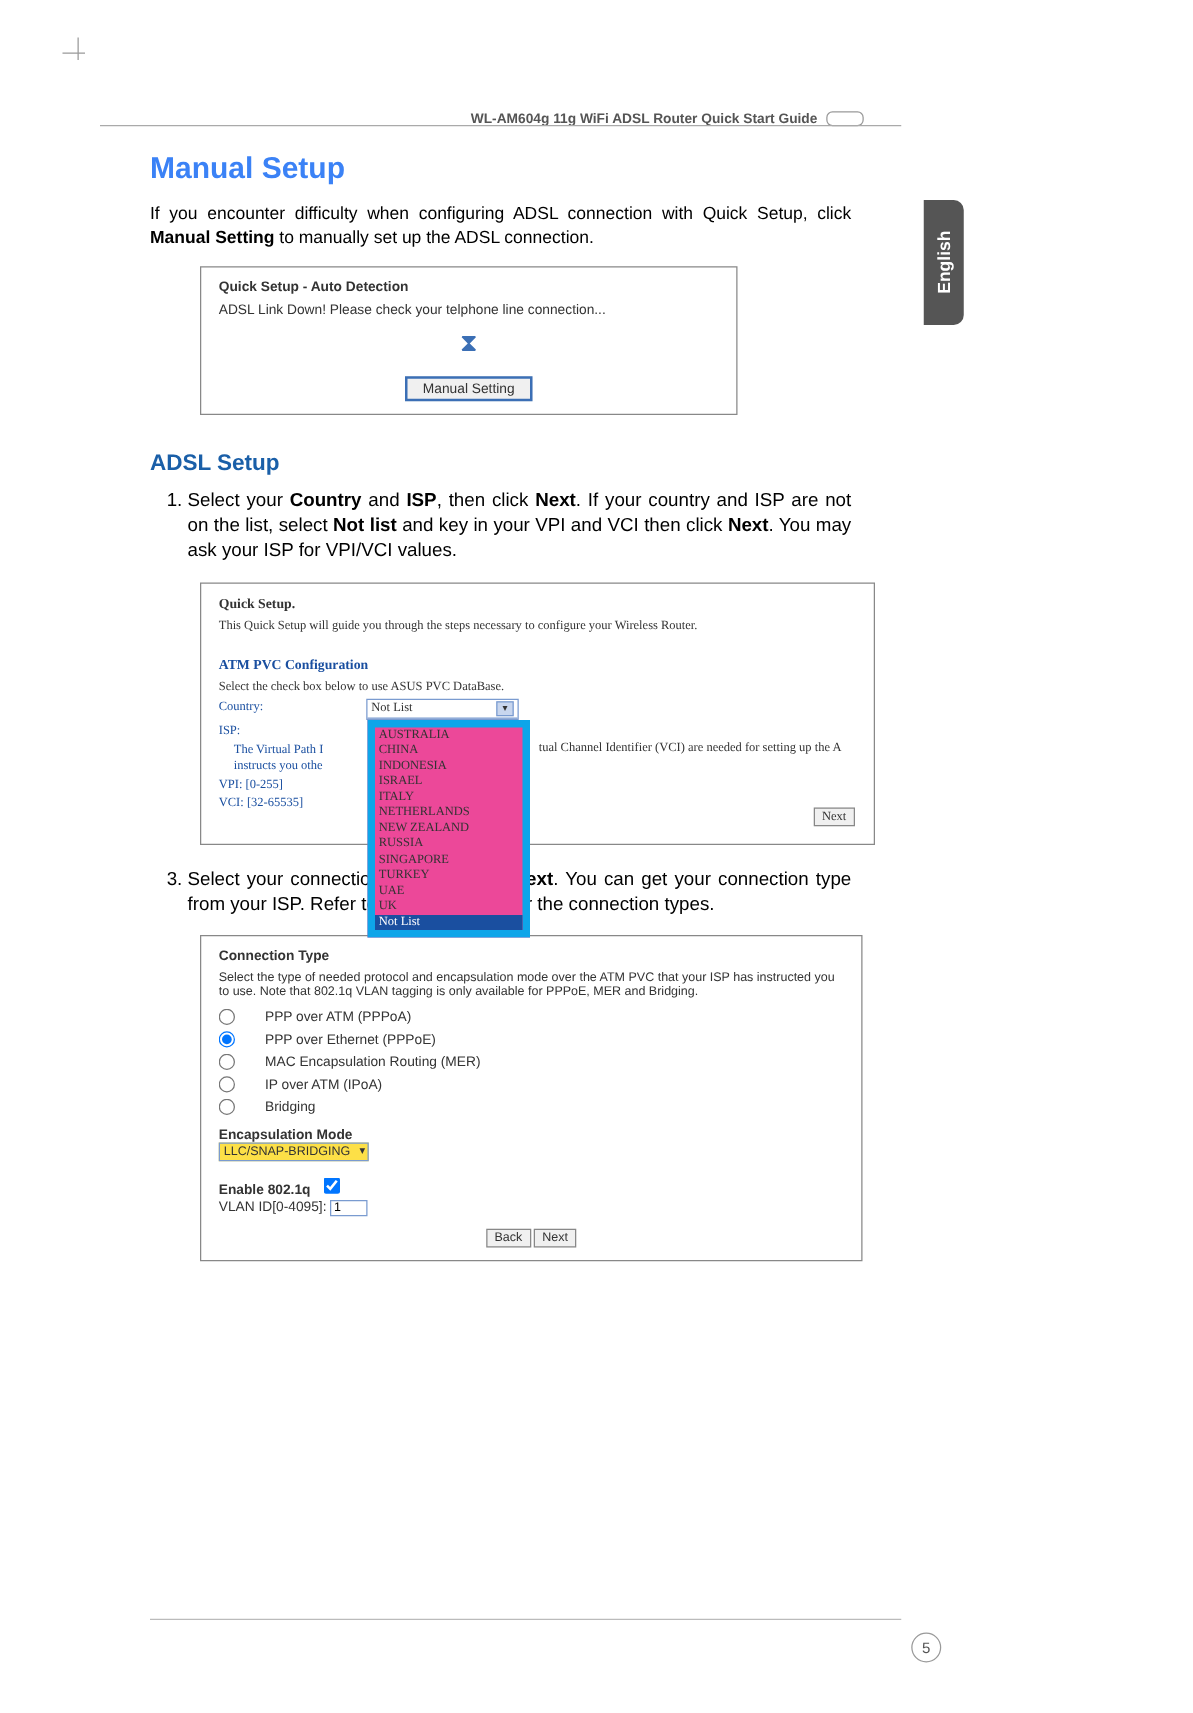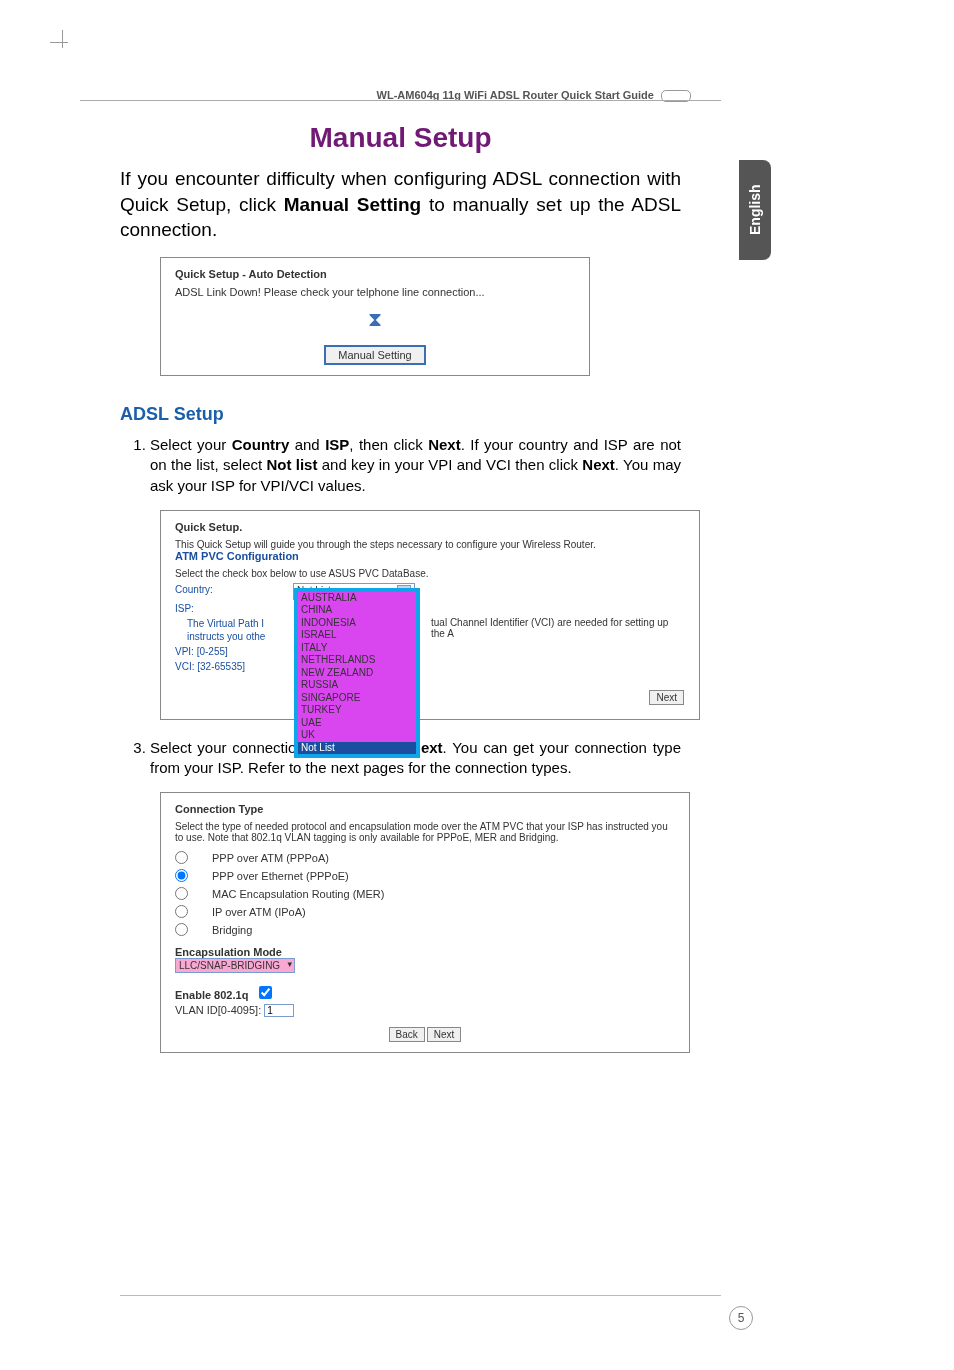--- a/index.html
+++ b/index.html
@@ -60,11 +60,10 @@
     transform: rotate(180deg);
   }
   h2.section-title {
-    color: #701a75;
-    font-size: 28px;
+    color: #3b82f6;
+    font-size: 24px;
     margin: 20px 0 12px 0;
     font-weight: bold;
-    text-align: center;
   }
   p.intro {
     font-size: 19px;

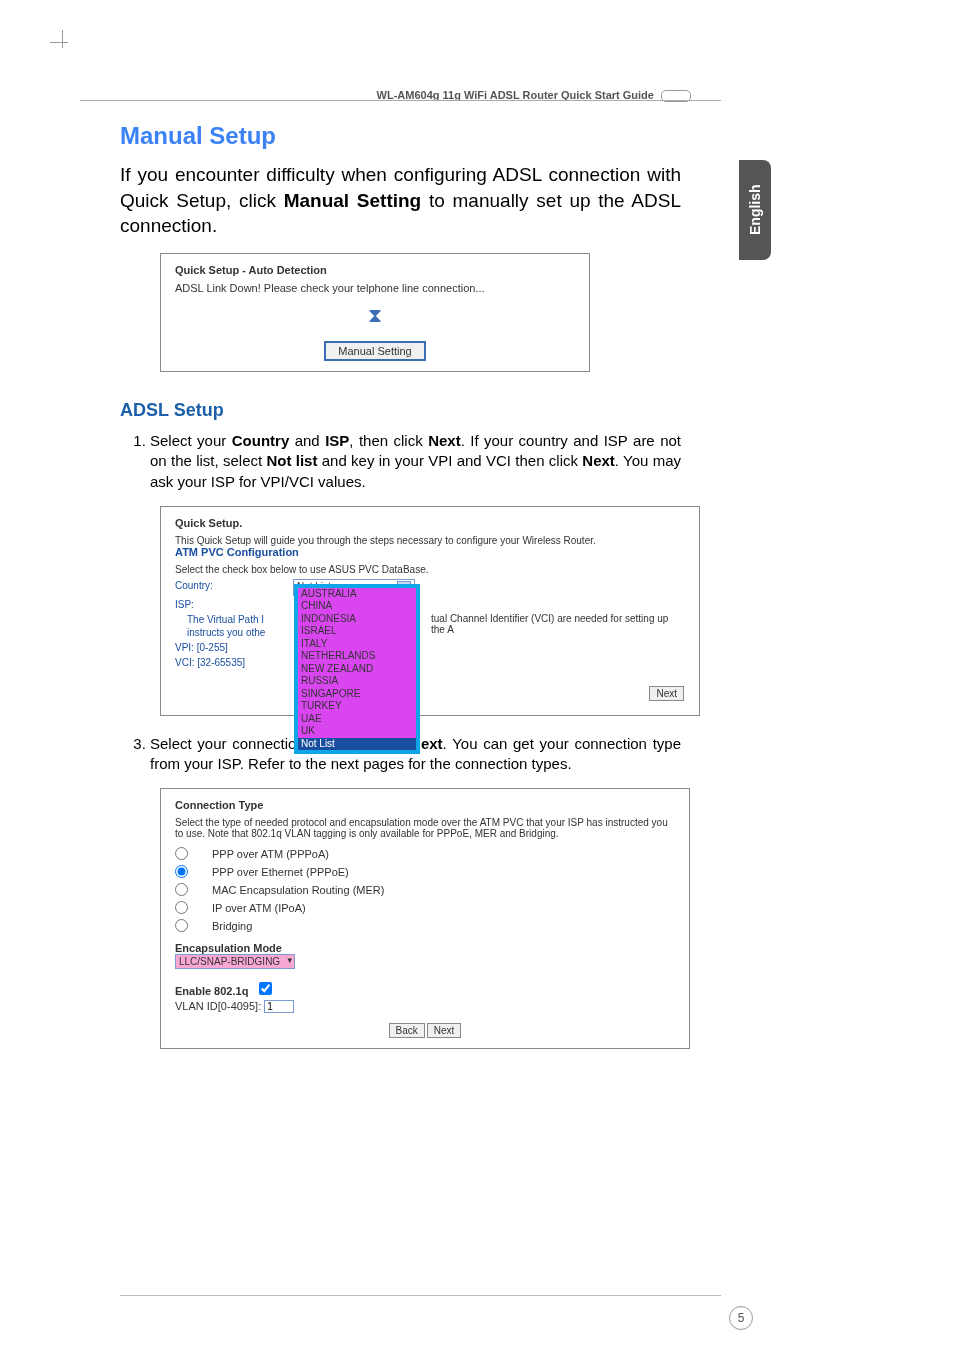--- a/index.html
+++ b/index.html
@@ -66,7 +66,7 @@
     font-weight: bold;
   }
   p.intro {
-    font-size: 19px;
+    font-size: 14px;
     line-height: 1.35;
     margin: 0 0 14px 0;
     text-align: justify;

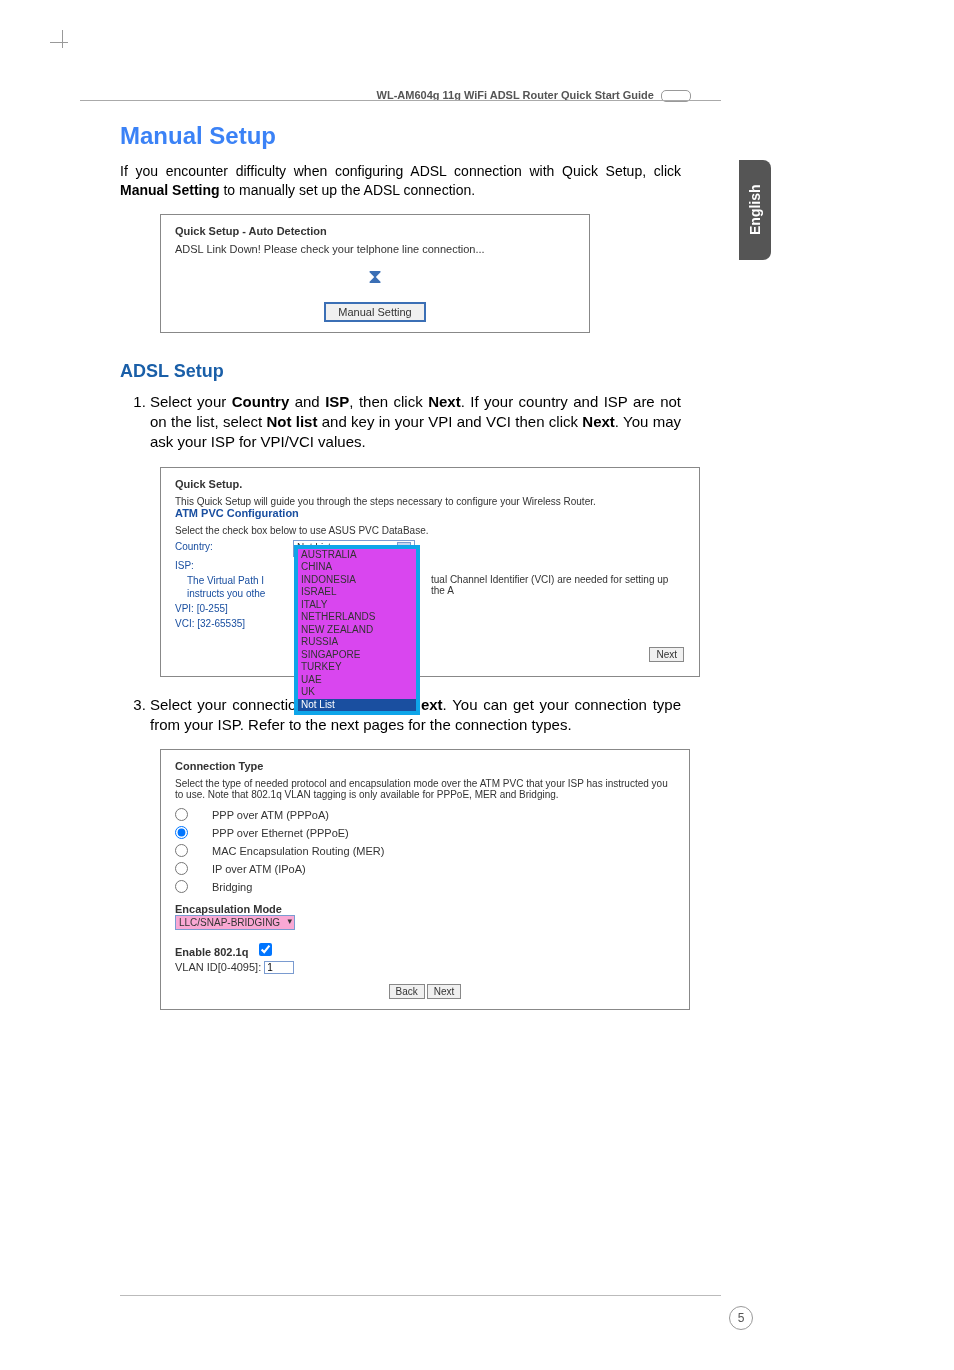--- a/index.html
+++ b/index.html
@@ -246,7 +246,7 @@
       </li>
     </ol>
 
-    <div class="screenshot shot2" style="position:relative; min-height:210px;">
+    <div class="screenshot shot2" style="position:relative; min-height:210px;font-family:Liberation Serif, serif;">
       <div class="title">Quick Setup.</div>
       <div style="font-size:10px; ">This Quick Setup will guide you through the steps necessary to configure your Wireless Router.</div>
       <div style="font-weight:bold; color:#1a4fa0; font-size:11px; margin-bottom:6px;">ATM PVC Configuration</div>

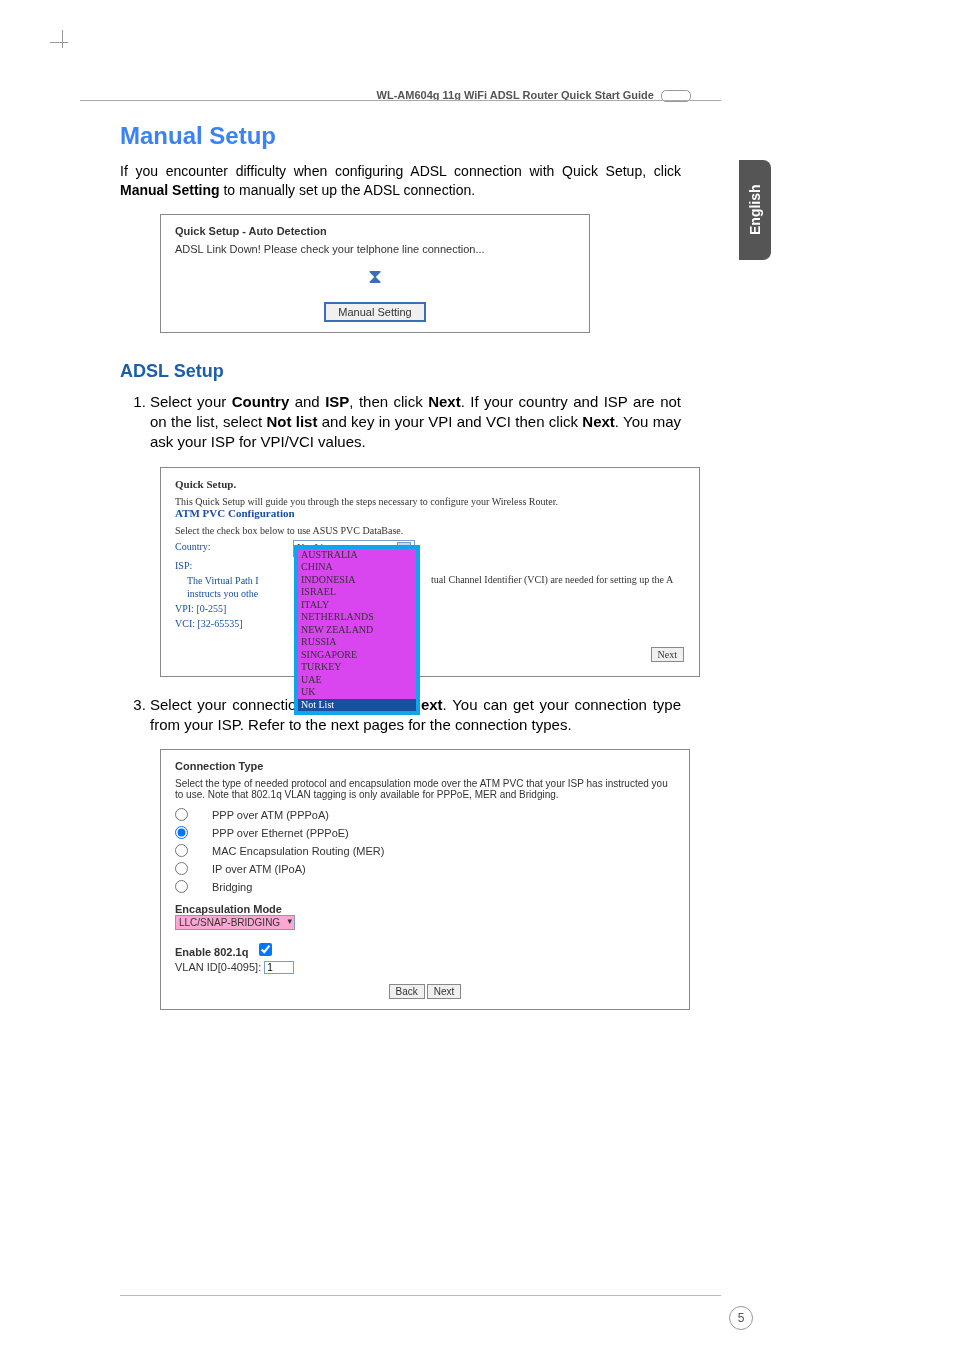--- a/index.html
+++ b/index.html
@@ -248,7 +248,7 @@
 
     <div class="screenshot shot2" style="position:relative; min-height:210px;font-family:Liberation Serif, serif;">
       <div class="title">Quick Setup.</div>
-      <div style="font-size:10px; ">This Quick Setup will guide you through the steps necessary to configure your Wireless Router.</div>
+      <div style="font-size:10px; margin-bottom:20px;">This Quick Setup will guide you through the steps necessary to configure your Wireless Router.</div>
       <div style="font-weight:bold; color:#1a4fa0; font-size:11px; margin-bottom:6px;">ATM PVC Configuration</div>
       <div style="font-size:10px; margin-bottom:4px;">Select the check box below to use ASUS PVC DataBase.</div>
 

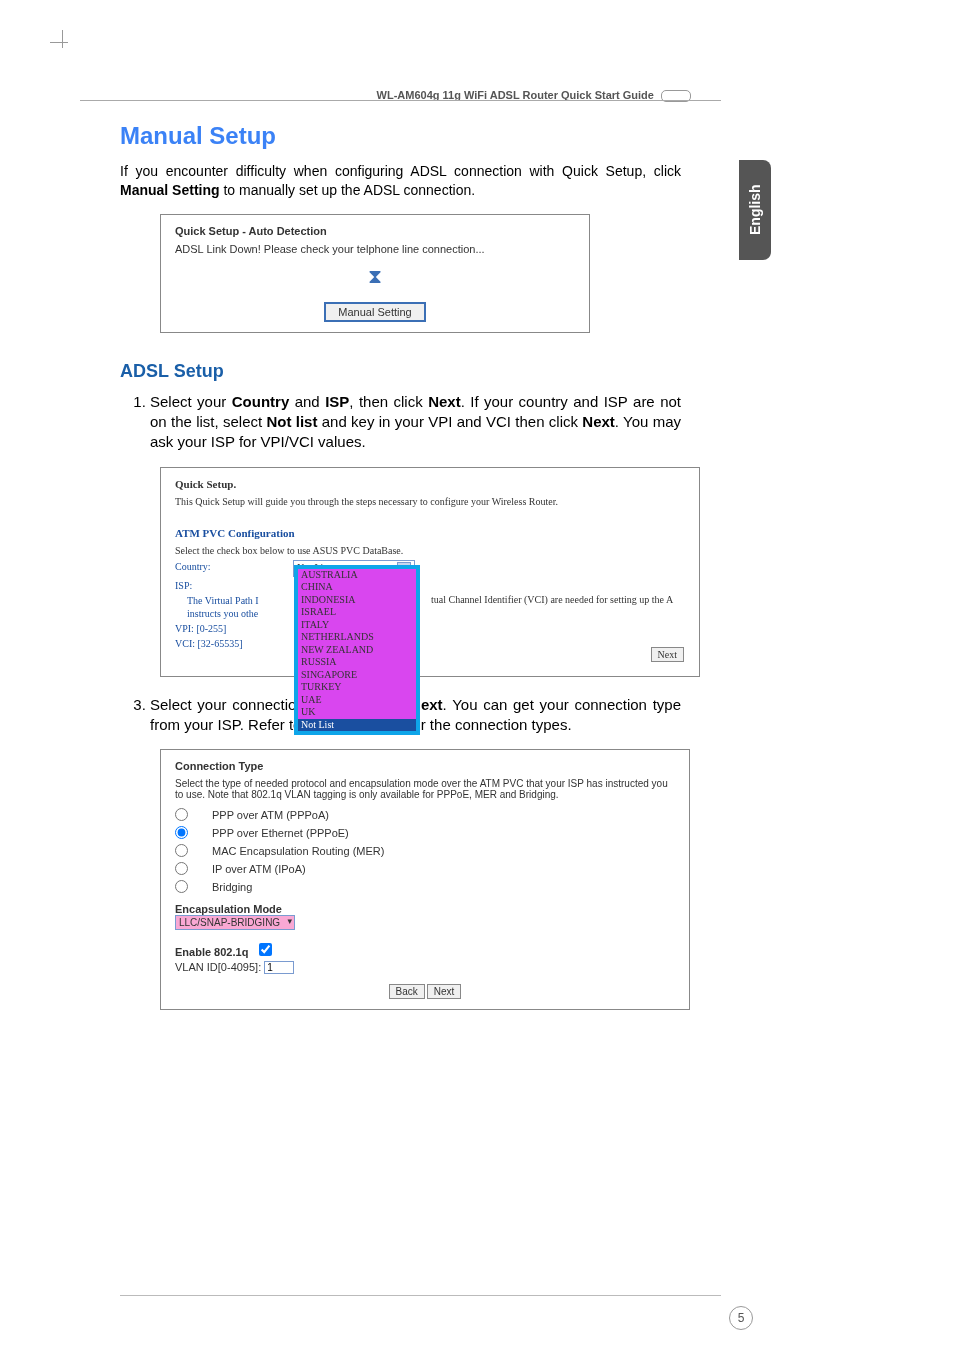--- a/index.html
+++ b/index.html
@@ -150,9 +150,9 @@
   }
   .dropdown .list {
     position:absolute;
-    top:4px; left:0;
-    border:4px solid #0ea5e9;
-    background:#d946ef;
+    top:16px; left:0;
+    border:6px solid #0ea5e9;
+    background:#ec4899;
     width:118px;
     z-index:2;
   }

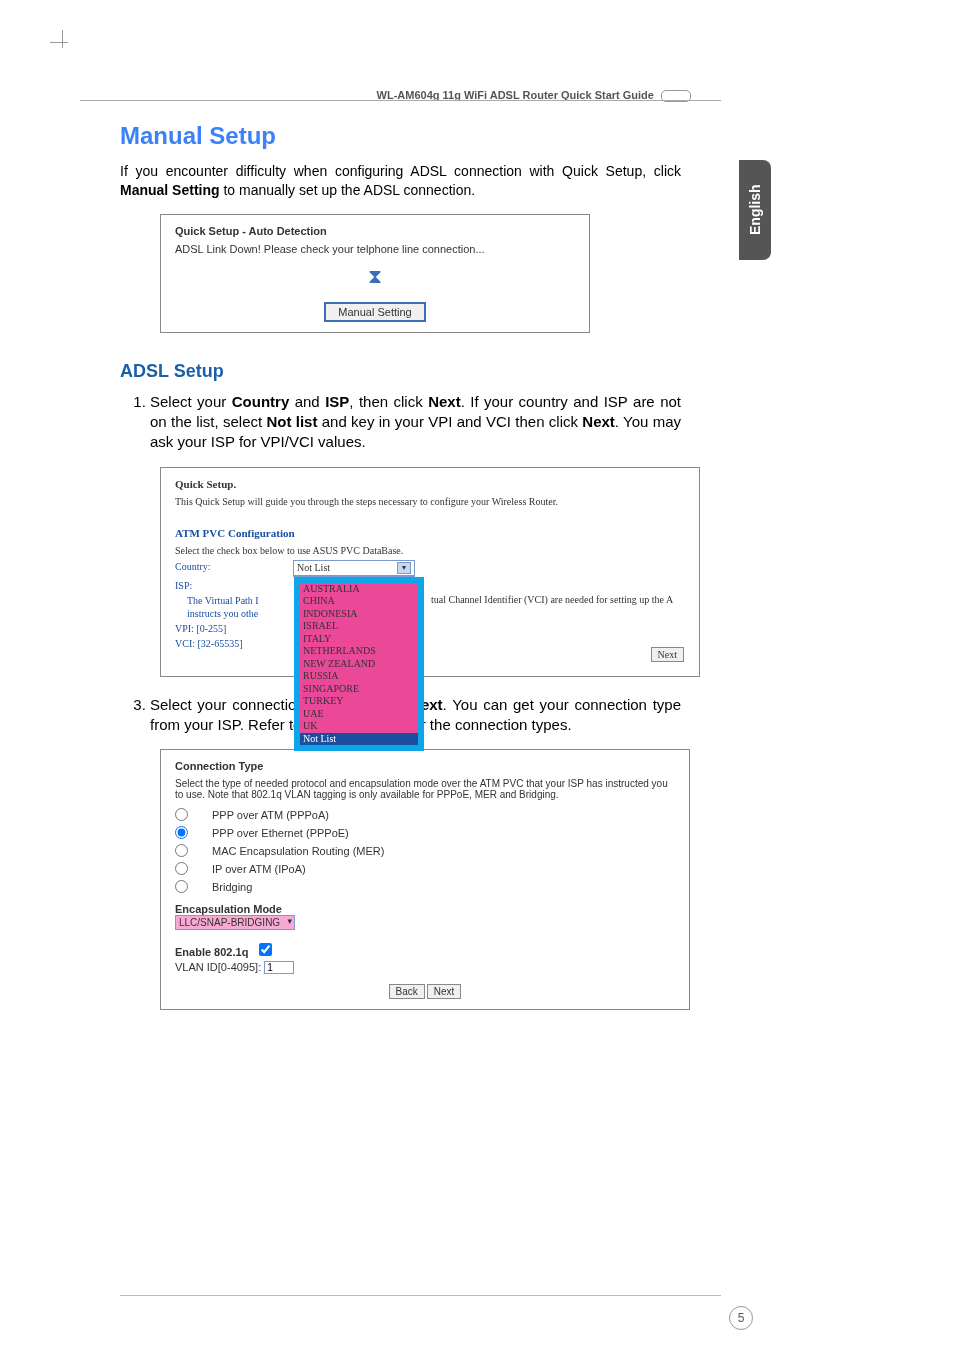--- a/index.html
+++ b/index.html
@@ -163,7 +163,7 @@
   .encap-select {
     border:1px solid #7a9bd0;
     font-size:10px;
-    background:#f9a8d4;
+    background:#fde047;
     padding:1px 14px 1px 3px;
     position:relative;
     display:inline-block;

